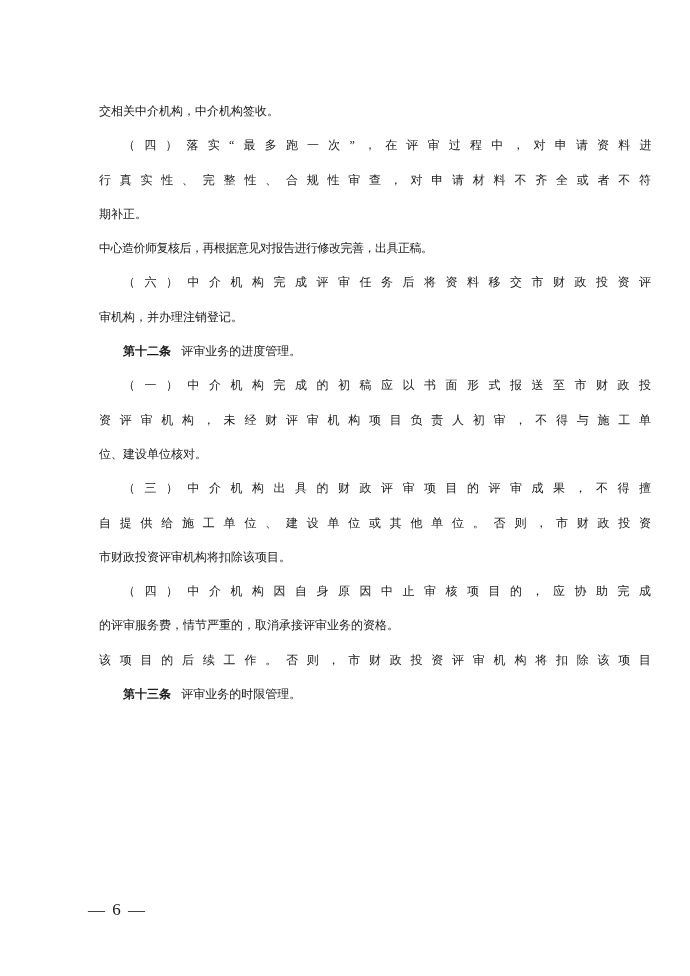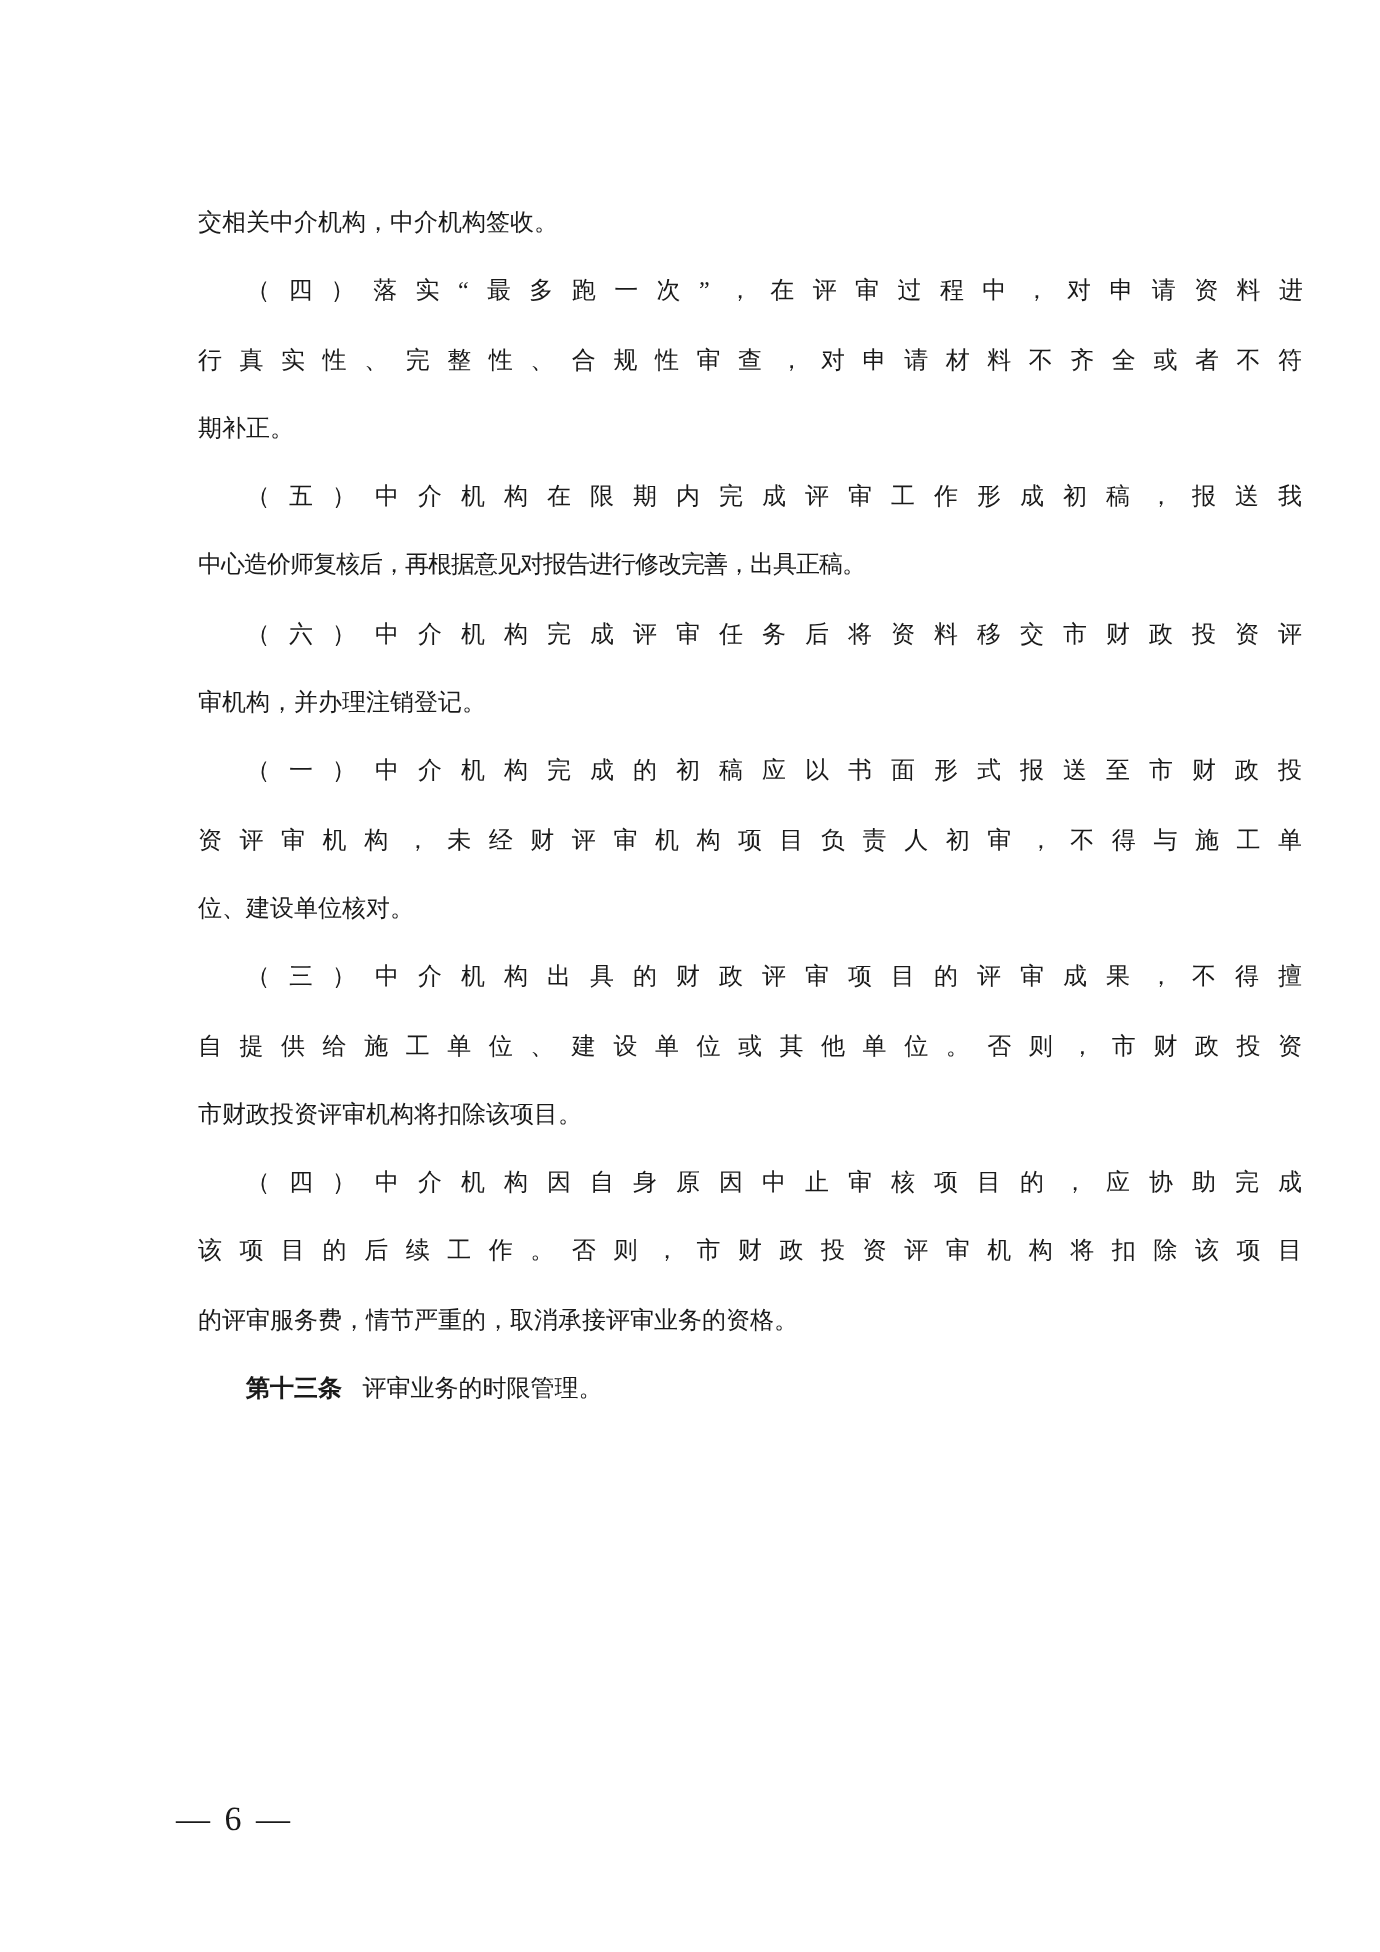--- a/index.html
+++ b/index.html
@@ -65,7 +65,6 @@
     </div>
 
     <div class="para">
-      <div class="ln j ind">（五）中介机构在限期内完成评审工作形成初稿，报送我</div>
       <div class="ln tight">中心造价师复核后，再根据意见对报告进行修改完善，出具正稿。</div>
     </div>
 

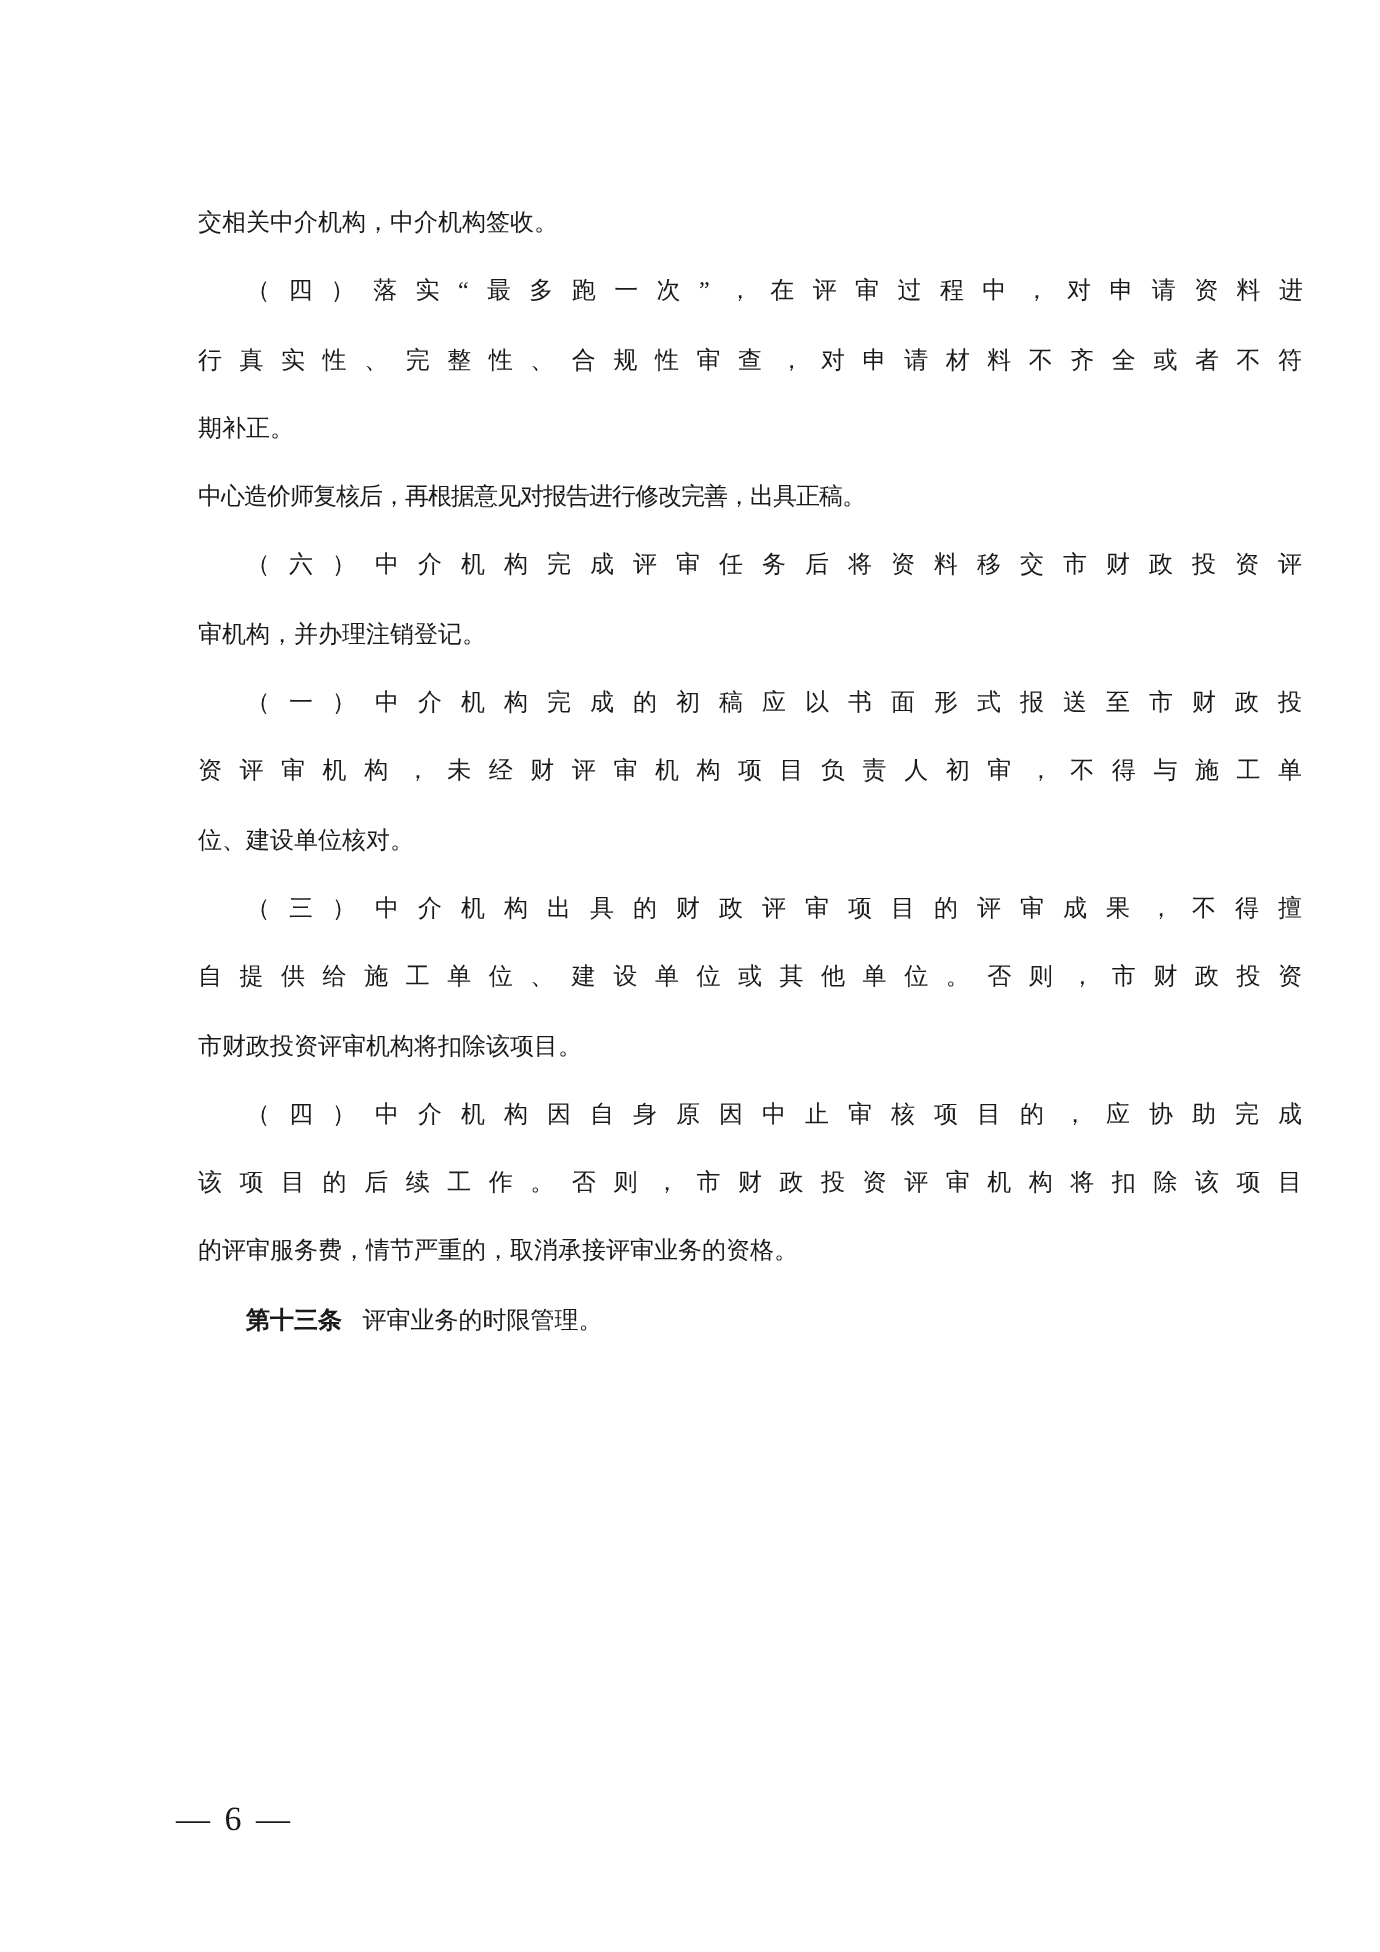--- a/index.html
+++ b/index.html
@@ -73,6 +73,9 @@
       <div class="ln">审机构，并办理注销登记。</div>
     </div>
 
+    <div class="para heading">
+      <div class="ln ind"><span class="hnum">第十二条</span><span class="htitle">评审业务的进度管理。</span></div>
+    </div>
 
     <div class="para">
       <div class="ln j ind">（一）中介机构完成的初稿应以书面形式报送至市财政投</div>

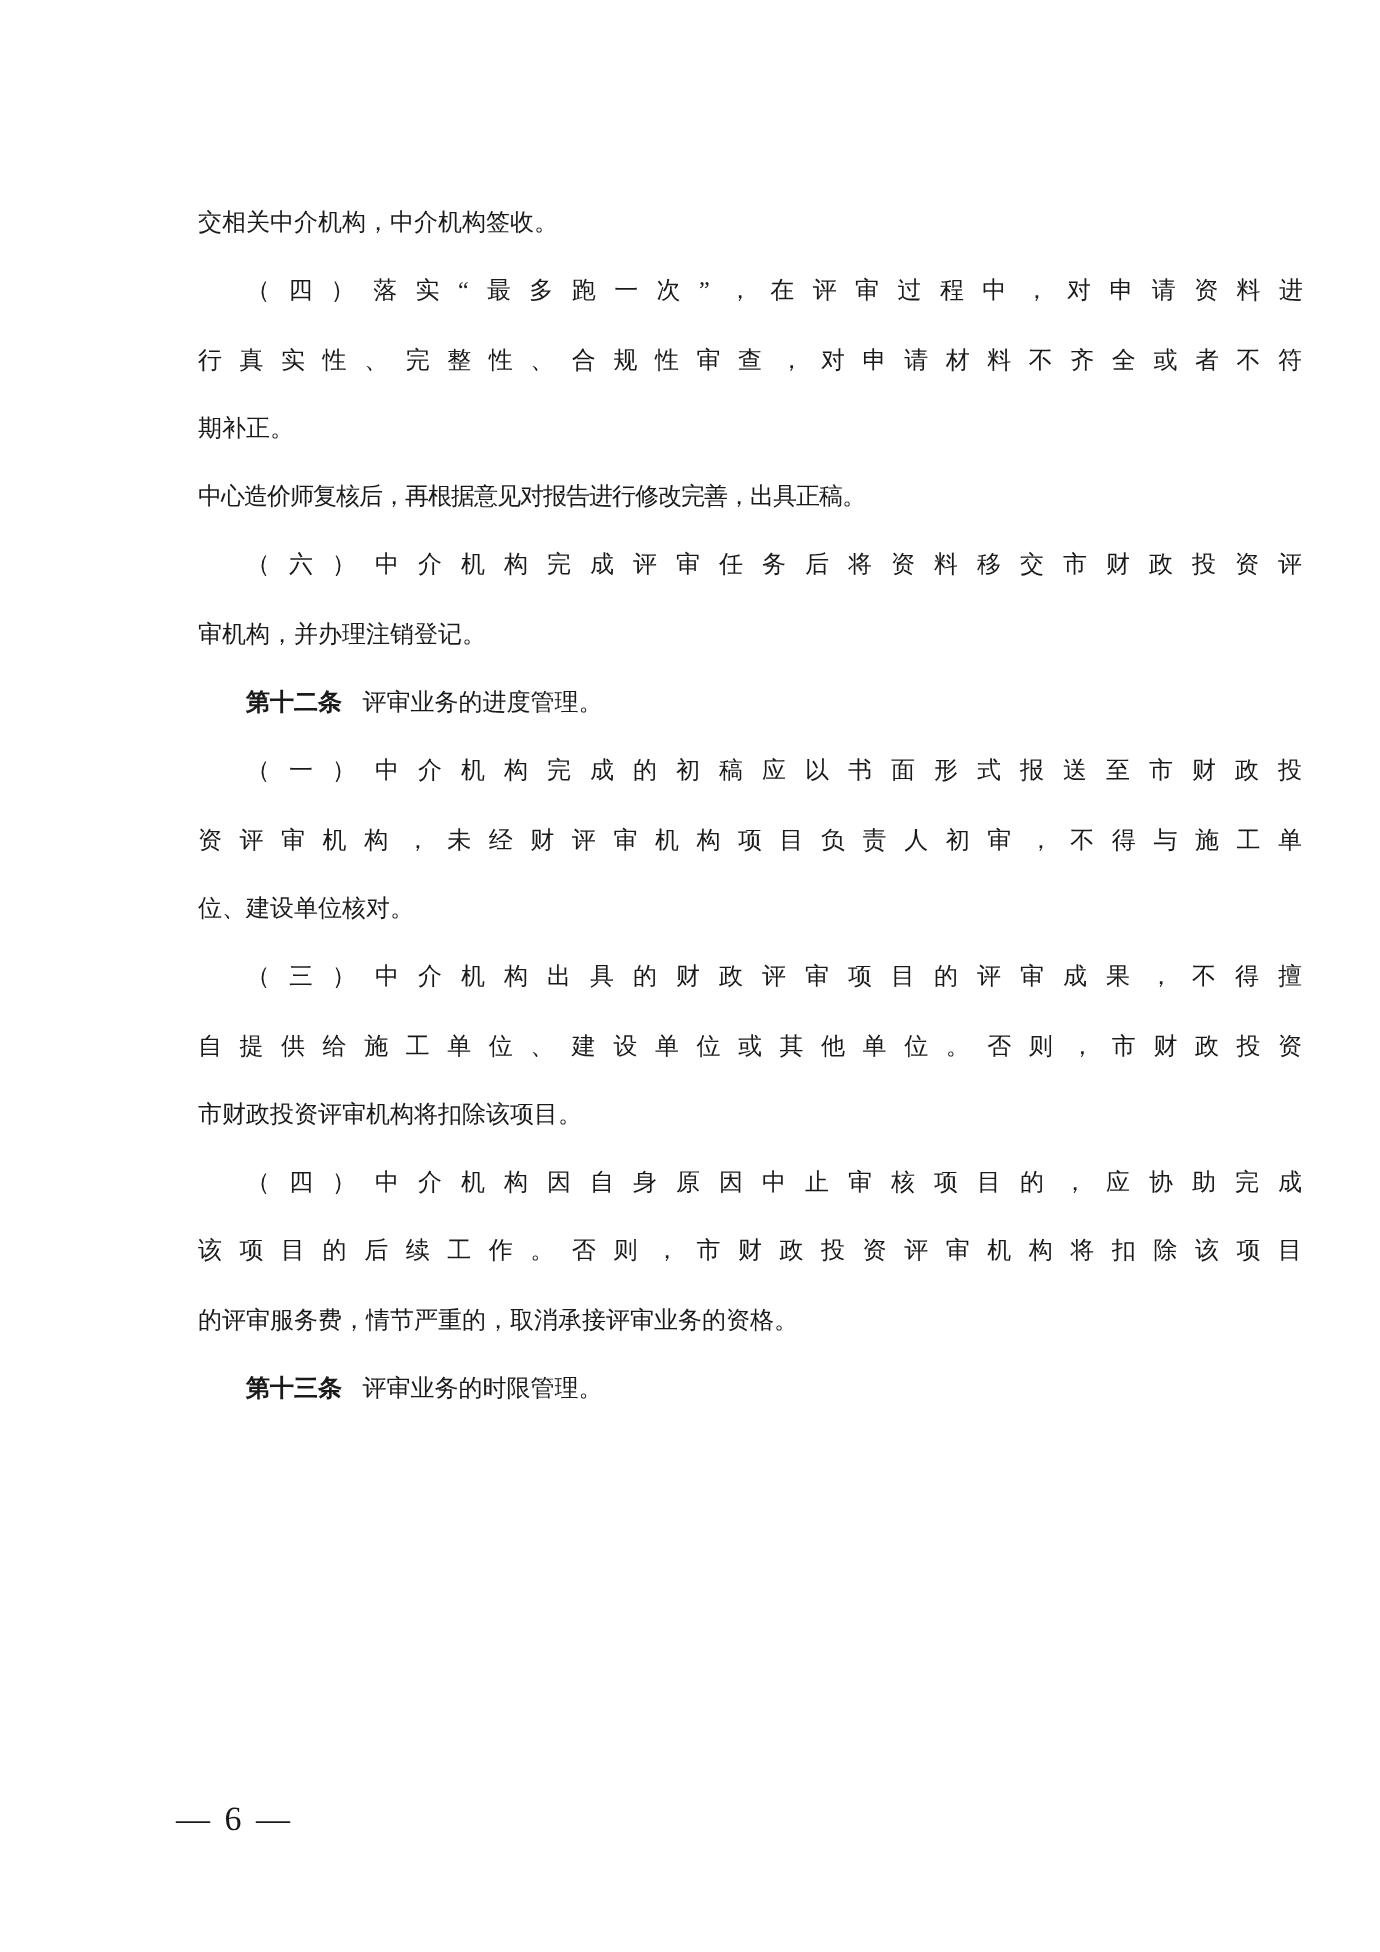--- a/index.html
+++ b/index.html
@@ -92,8 +92,8 @@
 
     <div class="para">
       <div class="ln j ind">（四）中介机构因自身原因中止审核项目的，应协助完成</div>
+      <div class="ln">的评审服务费，情节严重的，取消承接评审业务的资格。</div>
       <div class="ln j">该项目的后续工作。否则，市财政投资评审机构将扣除该项目</div>
-      <div class="ln">的评审服务费，情节严重的，取消承接评审业务的资格。</div>
     </div>
 
     <div class="para heading">

